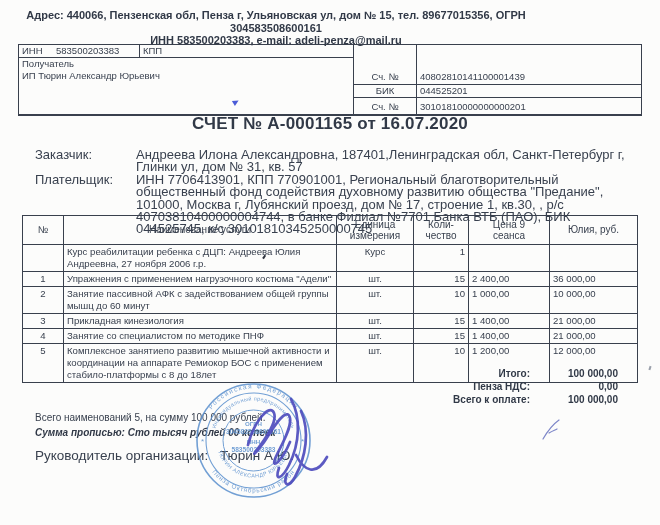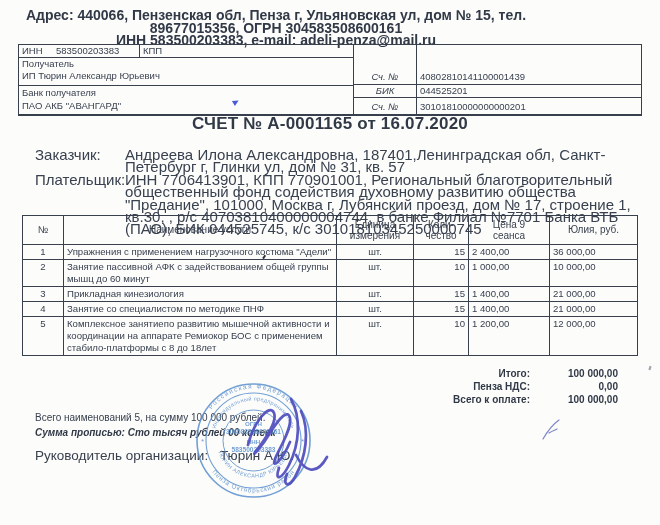--- a/index.html
+++ b/index.html
@@ -18,7 +18,7 @@
   }
   
   .addr{position:absolute;left:0;top:9px;width:552px;text-align:center;
-        font-size:14px;font-weight:bold;color:var(--ink-bold);line-height:12.5px;}
+        font-size:11px;font-weight:bold;color:var(--ink-bold);line-height:12.5px;}
   
   .bank{
     position:absolute;left:18px;top:44px;width:622px;

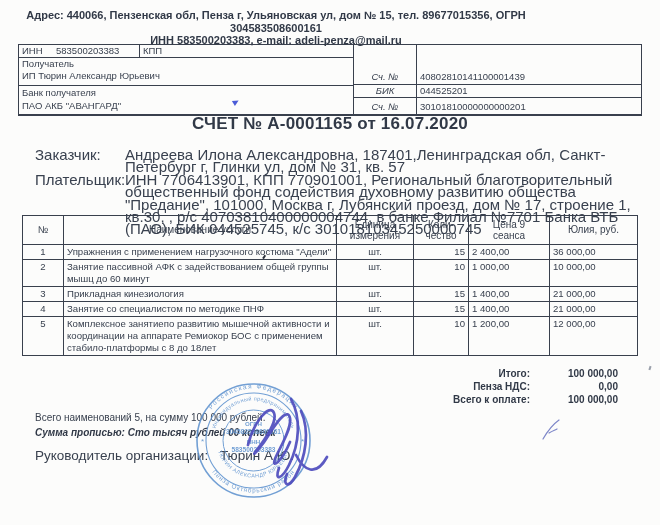--- a/index.html
+++ b/index.html
@@ -34,7 +34,7 @@
   .bc.bb{border-bottom:1.2px solid var(--line);}
   .bc.bt{border-top:1.2px solid var(--line);}
   .bc.bottom{display:flex;align-items:flex-end;padding-bottom:1px;}
-  .bc.center{justify-content:center;text-align:center;font-style:italic;}
+  .bc.center{justify-content:center;text-align:center;}
   #c-inn-label{grid-area:1/1;}
   #c-inn-value{grid-area:1/2;}
   #c-kpp{grid-area:1/3;}

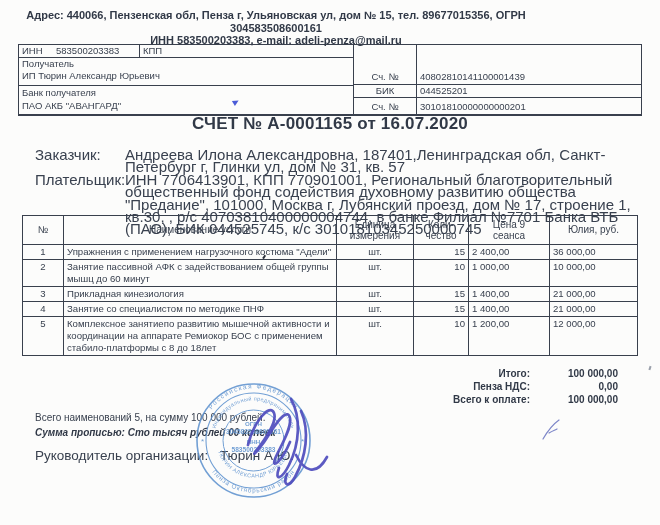--- a/index.html
+++ b/index.html
@@ -114,8 +114,6 @@
     <div class="bc" id="c-recipient">Получатель
 ИП Тюрин Александр Юрьевич</div>
     <div class="bc bb bl" id="c-kpp">КПП</div>
-    <div class="bc bt" id="c-bank">Банк получателя
-ПАО АКБ "АВАНГАРД"</div>
     <div class="bc bl bb bottom center" id="c-acct-label">Сч. №</div>
     <div class="bc bl bb bottom" id="c-acct-value">40802810141100001439</div>
     <div class="bc bl bb center" id="c-bik-label" style="display:flex;align-items:center;">БИК</div>

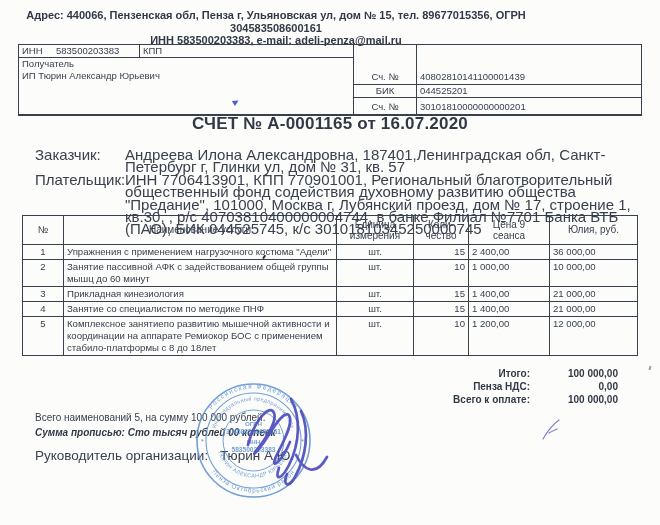--- a/index.html
+++ b/index.html
@@ -51,8 +51,8 @@
          font-size:17px;font-weight:bold;color:var(--ink-bold);letter-spacing:.2px;}
   
   .parties{position:absolute;left:35px;top:149px;width:597px;
-           display:grid;grid-template-columns:90px 1fr;column-gap:0;
-           font-size:15px;line-height:12.4px;}
+           display:grid;grid-template-columns:90px 1fr;column-gap:11px;
+           font-size:13px;line-height:12.4px;}
   .plabel{color:var(--ink);}
   .pval{color:var(--ink);}
   

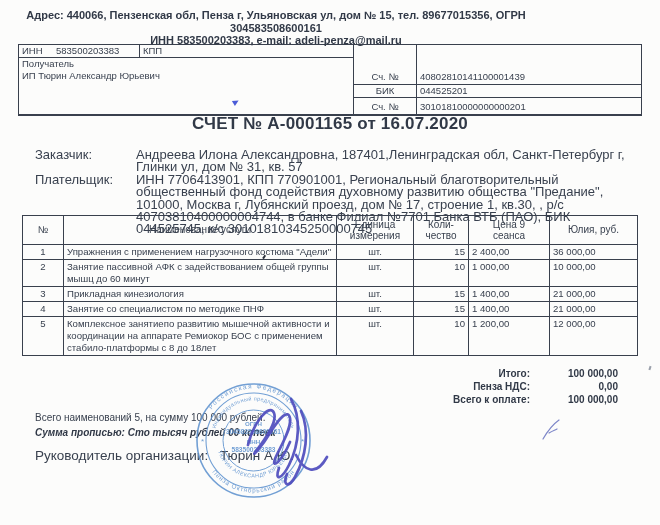--- a/index.html
+++ b/index.html
@@ -155,6 +155,14 @@
     </thead>
     <tbody>
 
+        <tr>
+          <td class="c-num"></td>
+          <td class="c-name">Курс реабилитации ребенка с ДЦП: Андреева Юлия Андреевна, 27 ноября 2006 г.р.</td>
+          <td class="c-unit">Курс</td>
+          <td class="c-qty">1</td>
+          <td class="c-price"></td>
+          <td class="c-sum"></td>
+        </tr>
 
         <tr>
           <td class="c-num">1</td>

